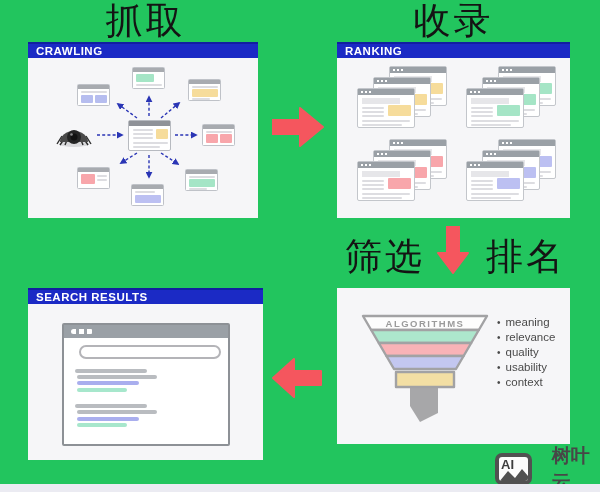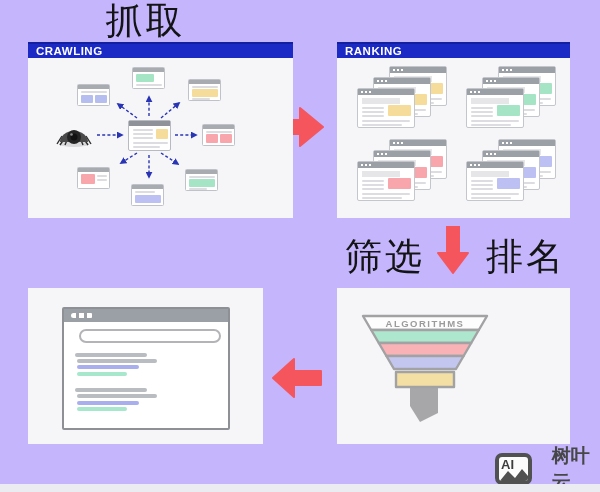--- a/index.html
+++ b/index.html
@@ -3,7 +3,7 @@
 <meta charset="utf-8">
 <style>
   html,body{margin:0;padding:0;}
-  .stage{position:relative;width:600px;height:492px;background:#c4b5fd;overflow:hidden;
+  .stage{position:relative;width:600px;height:492px;background:#22c55e;overflow:hidden;
          font-family:"Liberation Sans","DejaVu Sans",sans-serif;}
   .cn-title{position:absolute;font-family:"Liberation Serif","DejaVu Serif",serif;
             font-size:37px;color:#141414;text-align:center;letter-spacing:3px;line-height:40px;}

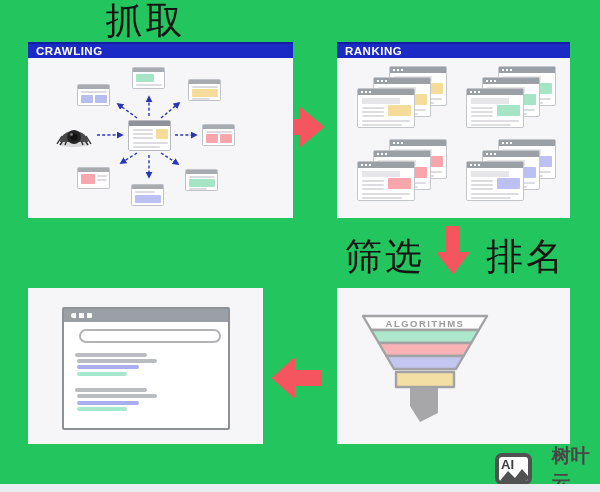--- a/index.html
+++ b/index.html
@@ -52,6 +52,7 @@
 <div class="stage">
 
   <div class="cn-title" style="left:28px;top:1px;width:235px;">抓取</div>
+  <div class="cn-title" style="left:337px;top:1px;width:233px;">收录</div>
   <div class="cn-title" style="left:345px;top:237px;width:80px;">筛选</div>
   <div class="cn-title" style="left:486px;top:237px;width:80px;">排名</div>
 

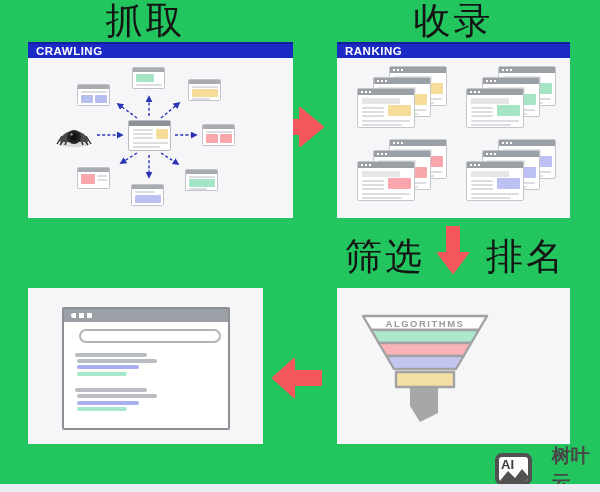--- a/index.html
+++ b/index.html
@@ -66,7 +66,7 @@
     <polygon points="49,14 22,14 22,2 1,21 22,40 22,28 49,28" fill="#f5565e" stroke="#f5565e" stroke-width="2" stroke-linejoin="round"></polygon>
   </svg>
 
-  <div class="panel" style="left:28px;top:42px;width:265px;">
+  <div class="panel" style="left:28px;top:42px;width:230px;">
     <div class="panel-header">CRAWLING</div>
     <div class="panel-body" style="height:160px;">
 

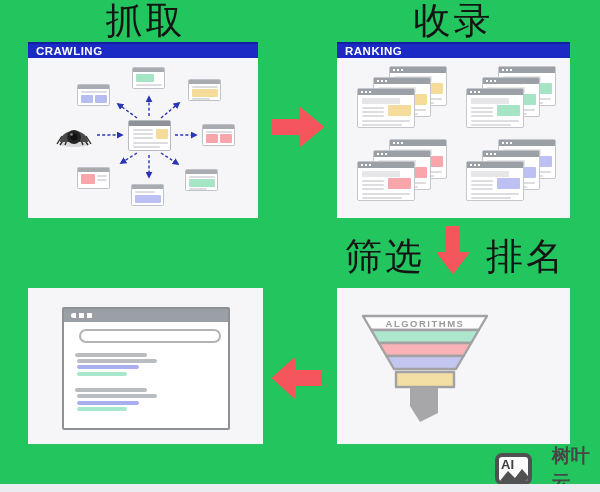--- a/index.html
+++ b/index.html
@@ -320,6 +320,7 @@
   </div>
 
   <div class="panel" style="left:28px;top:288px;width:235px;">
+    <div class="panel-header">SEARCH RESULTS</div>
     <div class="panel-body" style="height:156px;">
       <div class="srwin">
         <div class="srtitle">

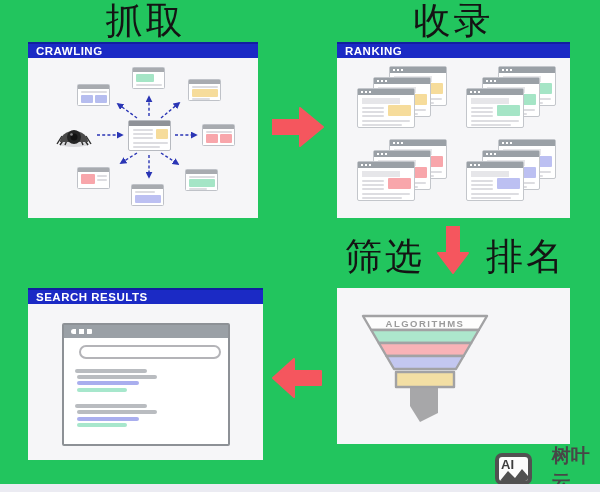--- a/index.html
+++ b/index.html
@@ -358,6 +358,13 @@
         <text x="70" y="17" text-anchor="middle" font-size="9.5" font-weight="bold" fill="#9b9b9b" letter-spacing="1.5" font-family="Liberation Sans, DejaVu Sans, sans-serif">ALGORITHMS</text>
       </svg>
 
+      <div class="factors">
+        <div class="factor">meaning</div>
+        <div class="factor">relevance</div>
+        <div class="factor">quality</div>
+        <div class="factor">usability</div>
+        <div class="factor">context</div>
+      </div>
     </div>
   </div>
 

